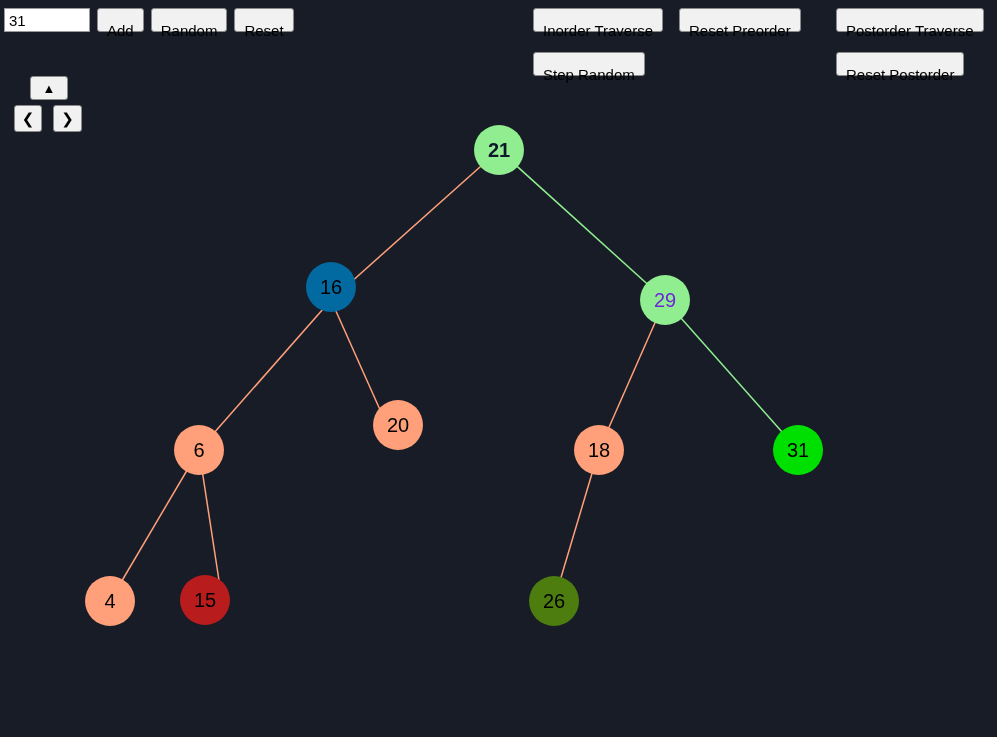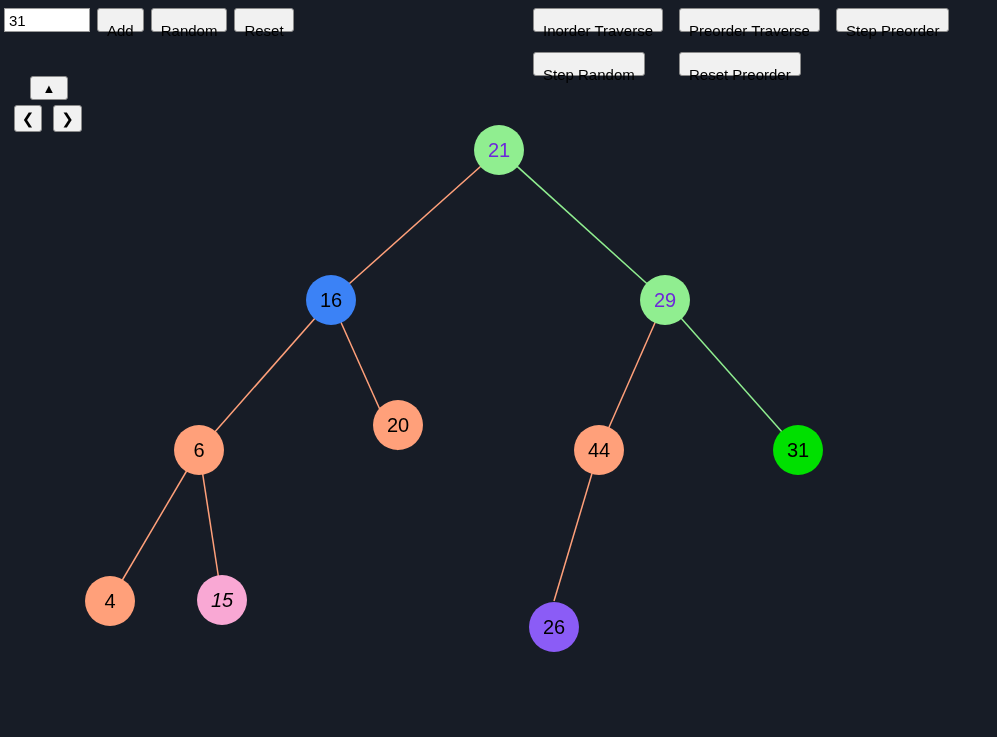--- a/index.html
+++ b/index.html
@@ -137,7 +137,6 @@
   <button class="btn">Step Random</button>
 </div>
 <div class="right-col c2">
-  <button class="btn">Preorder Traverse</button>
   <button class="btn">Reset Preorder</button>
 </div>
 <div class="right-col c3">

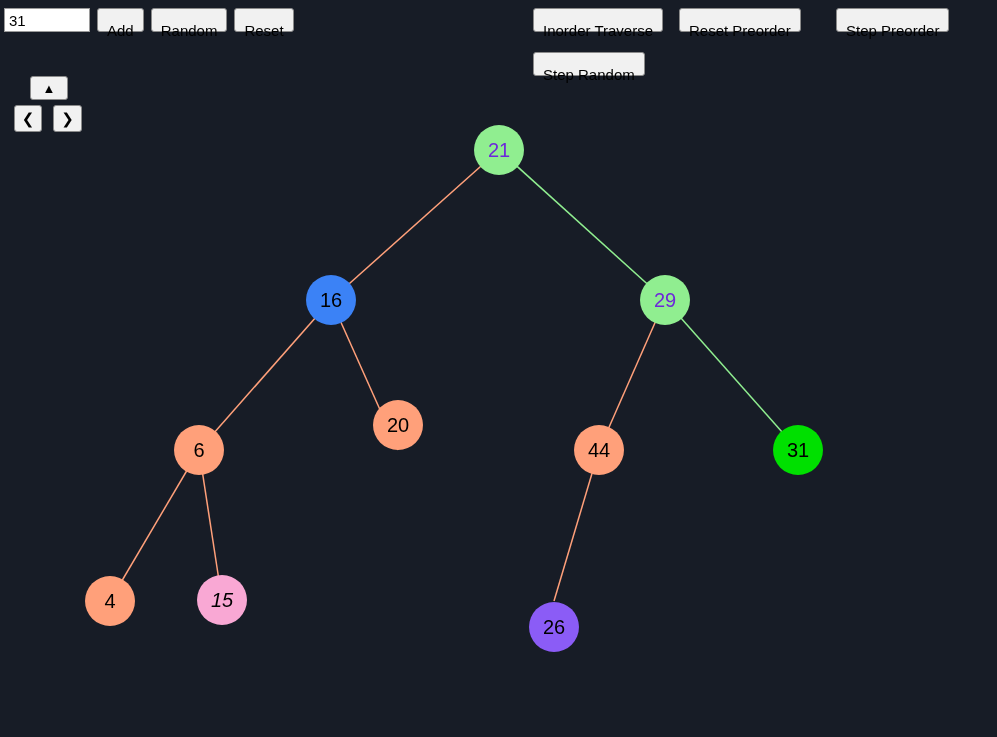--- a/index.html
+++ b/index.html
@@ -140,6 +140,7 @@
   <button class="btn">Reset Preorder</button>
 </div>
 <div class="right-col c3">
+  <button class="btn">Postorder Traverse</button>
   <button class="btn">Step Preorder</button>
 </div>
 

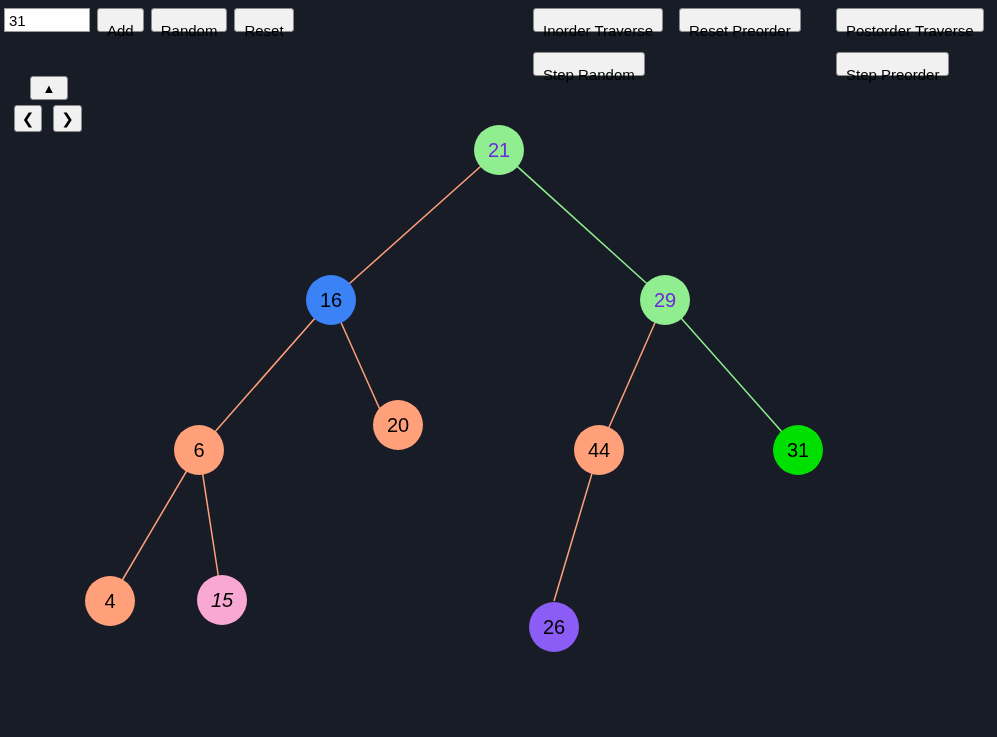--- a/index.html
+++ b/index.html
@@ -141,7 +141,7 @@
 </div>
 <div class="right-col c3">
   <button class="btn">Postorder Traverse</button>
-  <button class="btn">Step Preorder</button>
+  <button class="btn">Reset Postorder</button>
 </div>
 
 <button class="nav-btn nav-up">

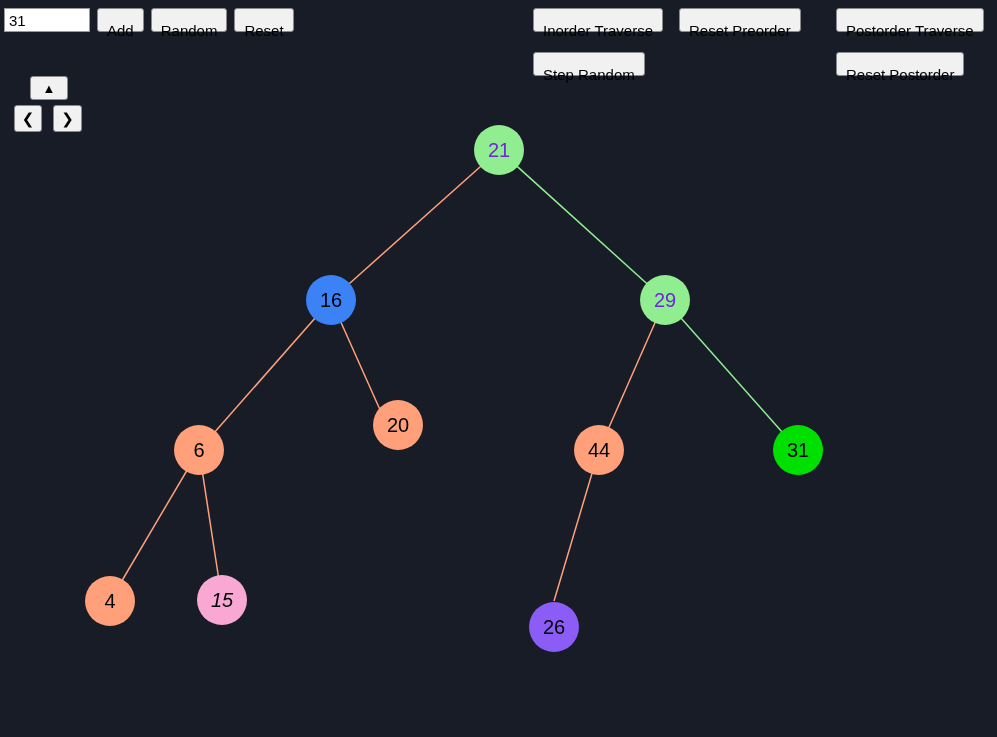--- a/index.html
+++ b/index.html
@@ -111,7 +111,7 @@
     <line x1="599" y1="450" x2="554" y2="601" stroke="#FFA07A" stroke-width="1.5"></line>
   </svg>
 <div id="nodes-layer">
-    <div class="node" style="left: 474px; top: 125px; background: rgb(144, 238, 144); color: #6d28d9;">21</div>
+    <div class="node" style="left: 474px; top: 125px; background: rgb(144, 238, 144); color: #0f172a; font-weight: bold;">21</div>
     <div class="node" style="left: 306px; top: 275px; background: #3b82f6; color: rgb(0, 0, 0);">16</div>
     <div class="node" style="left: 640px; top: 275px; background: rgb(144, 238, 144); color: #6d28d9;">29</div>
     <div class="node" style="left: 174px; top: 425px; background: rgb(255, 160, 122); color: rgb(0, 0, 0);">6</div>

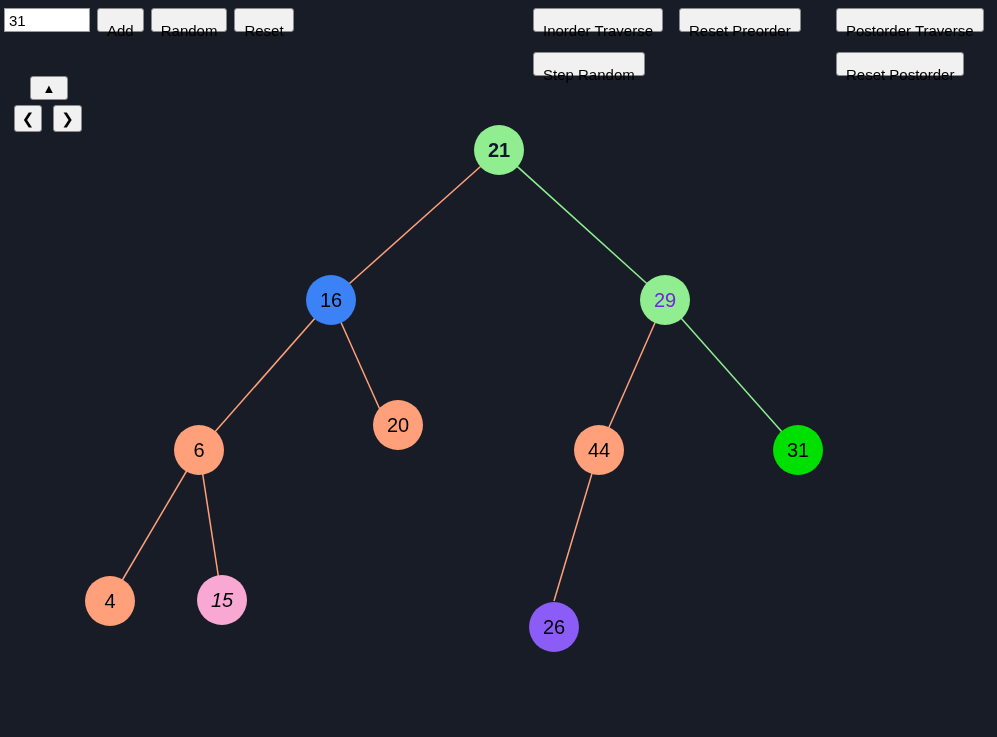--- a/index.html
+++ b/index.html
@@ -112,7 +112,7 @@
   </svg>
 <div id="nodes-layer">
     <div class="node" style="left: 474px; top: 125px; background: rgb(144, 238, 144); color: #0f172a; font-weight: bold;">21</div>
-    <div class="node" style="left: 306px; top: 275px; background: #3b82f6; color: rgb(0, 0, 0);">16</div>
+    <div class="node" style="left: 306px; top: 262px; background: #0369a1; color: rgb(0, 0, 0);">16</div>
     <div class="node" style="left: 640px; top: 275px; background: rgb(144, 238, 144); color: #6d28d9;">29</div>
     <div class="node" style="left: 174px; top: 425px; background: rgb(255, 160, 122); color: rgb(0, 0, 0);">6</div>
     <div class="node" style="left: 373px; top: 400px; background: rgb(255, 160, 122); color: rgb(0, 0, 0);">20</div>

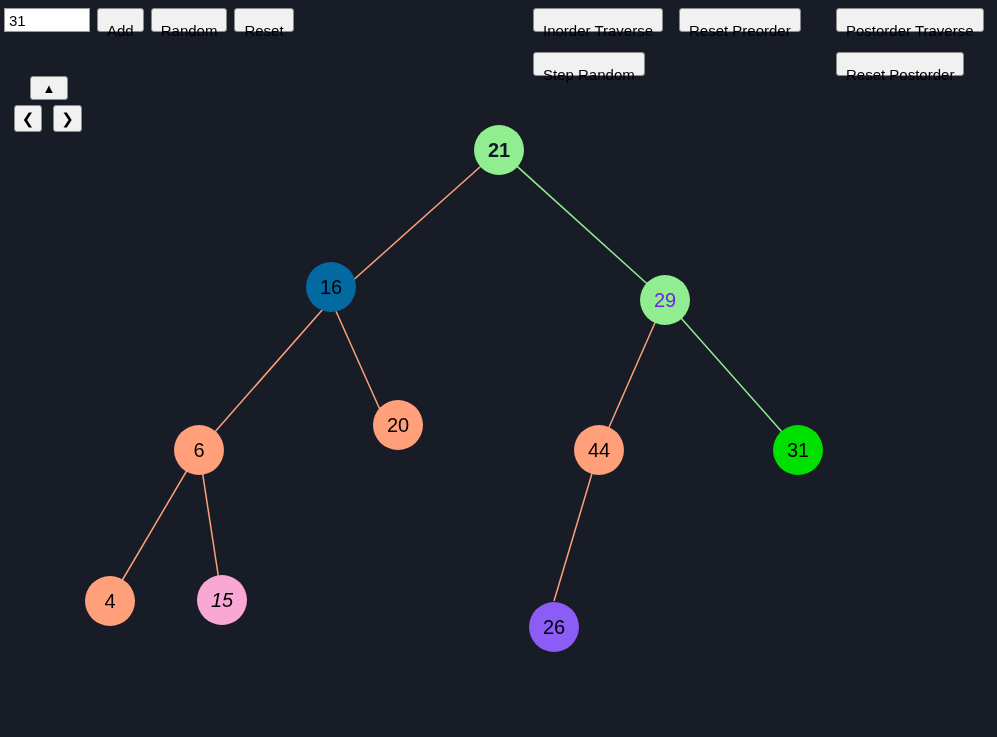--- a/index.html
+++ b/index.html
@@ -116,7 +116,7 @@
     <div class="node" style="left: 640px; top: 275px; background: rgb(144, 238, 144); color: #6d28d9;">29</div>
     <div class="node" style="left: 174px; top: 425px; background: rgb(255, 160, 122); color: rgb(0, 0, 0);">6</div>
     <div class="node" style="left: 373px; top: 400px; background: rgb(255, 160, 122); color: rgb(0, 0, 0);">20</div>
-    <div class="node" style="left: 574px; top: 425px; background: rgb(255, 160, 122); color: rgb(0, 0, 0);">44</div>
+    <div class="node" style="left: 574px; top: 425px; background: rgb(255, 160, 122); color: rgb(0, 0, 0);">18</div>
     <div class="node" style="left: 773px; top: 425px; background: rgb(0, 224, 0); color: rgb(0, 0, 0);">31</div>
     <div class="node" style="left: 85px; top: 576px; background: rgb(255, 160, 122); color: rgb(0, 0, 0);">4</div>
     <div class="node" style="left: 197px; top: 575px; background: #f9a8d4; color: rgb(0, 0, 0); font-style: italic;">15</div>

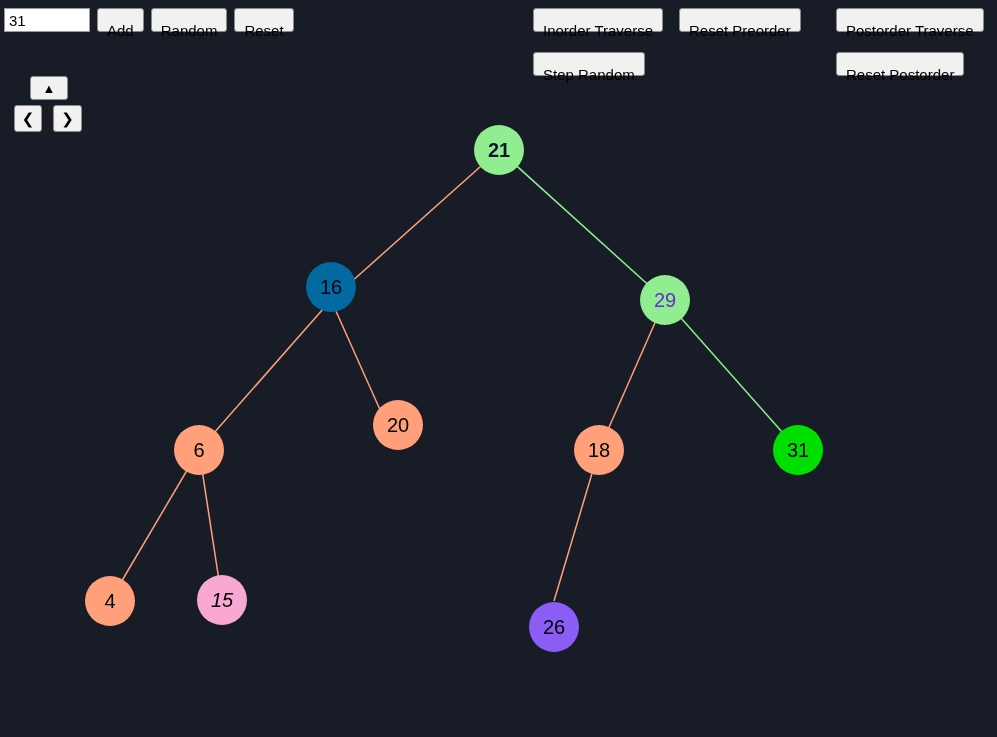--- a/index.html
+++ b/index.html
@@ -119,7 +119,7 @@
     <div class="node" style="left: 574px; top: 425px; background: rgb(255, 160, 122); color: rgb(0, 0, 0);">18</div>
     <div class="node" style="left: 773px; top: 425px; background: rgb(0, 224, 0); color: rgb(0, 0, 0);">31</div>
     <div class="node" style="left: 85px; top: 576px; background: rgb(255, 160, 122); color: rgb(0, 0, 0);">4</div>
-    <div class="node" style="left: 197px; top: 575px; background: #f9a8d4; color: rgb(0, 0, 0); font-style: italic;">15</div>
+    <div class="node" style="left: 180px; top: 575px; background: #b91c1c; color: rgb(0, 0, 0);">15</div>
     <div class="node" style="left: 529px; top: 602px; background: #8b5cf6; color: rgb(0, 0, 0);">26</div>
   </div>
 

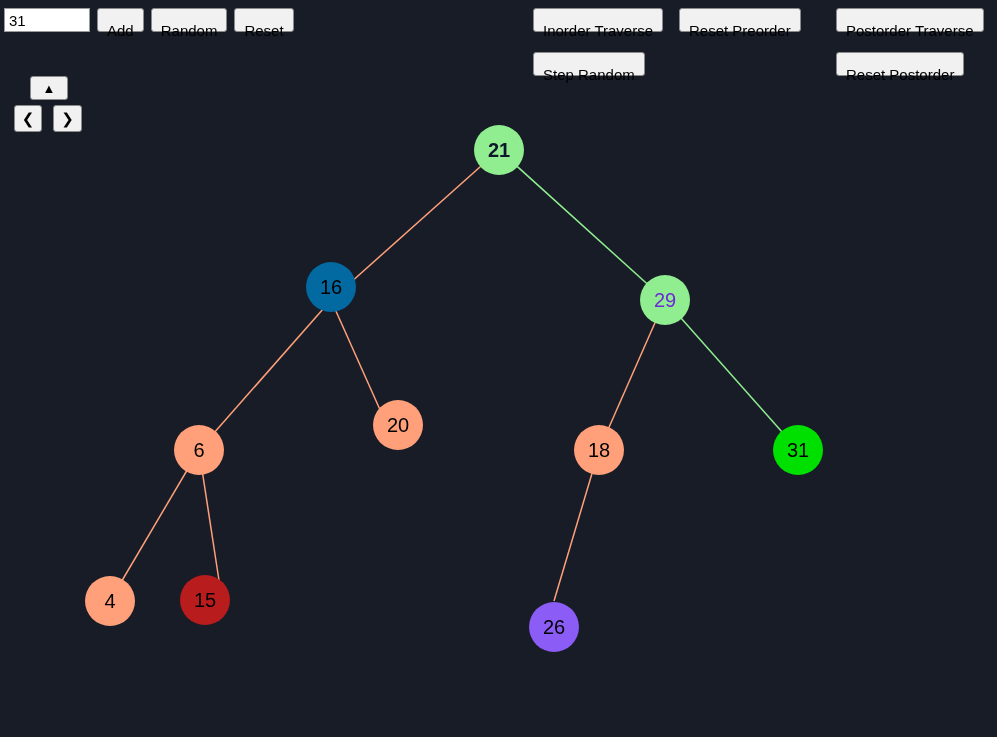--- a/index.html
+++ b/index.html
@@ -120,7 +120,7 @@
     <div class="node" style="left: 773px; top: 425px; background: rgb(0, 224, 0); color: rgb(0, 0, 0);">31</div>
     <div class="node" style="left: 85px; top: 576px; background: rgb(255, 160, 122); color: rgb(0, 0, 0);">4</div>
     <div class="node" style="left: 180px; top: 575px; background: #b91c1c; color: rgb(0, 0, 0);">15</div>
-    <div class="node" style="left: 529px; top: 602px; background: #8b5cf6; color: rgb(0, 0, 0);">26</div>
+    <div class="node" style="left: 529px; top: 576px; background: #4d7c0f; color: rgb(0, 0, 0);">26</div>
   </div>
 
 <div class="toolbar-left">

